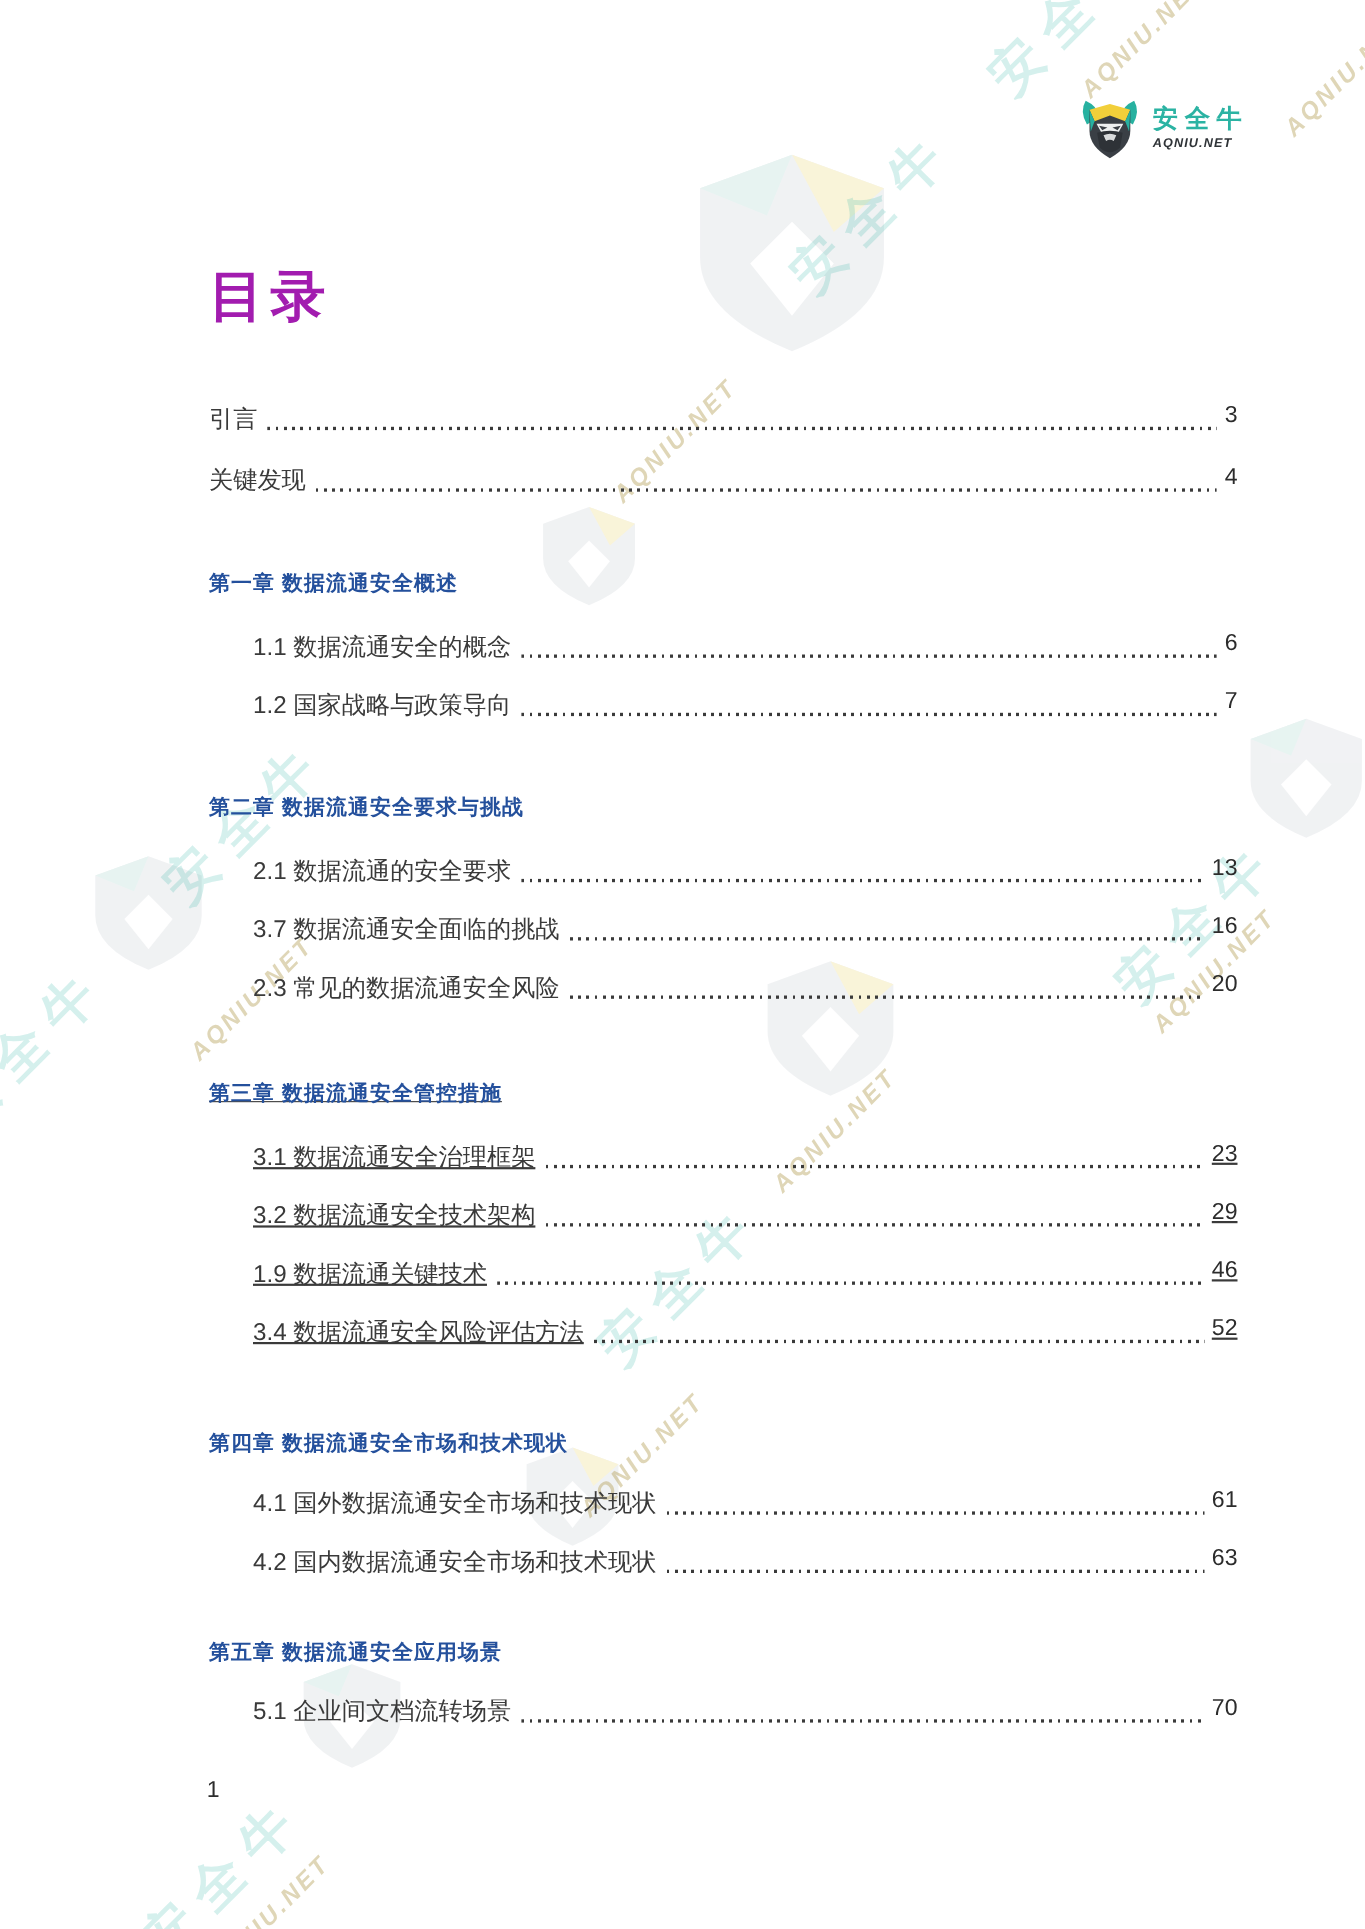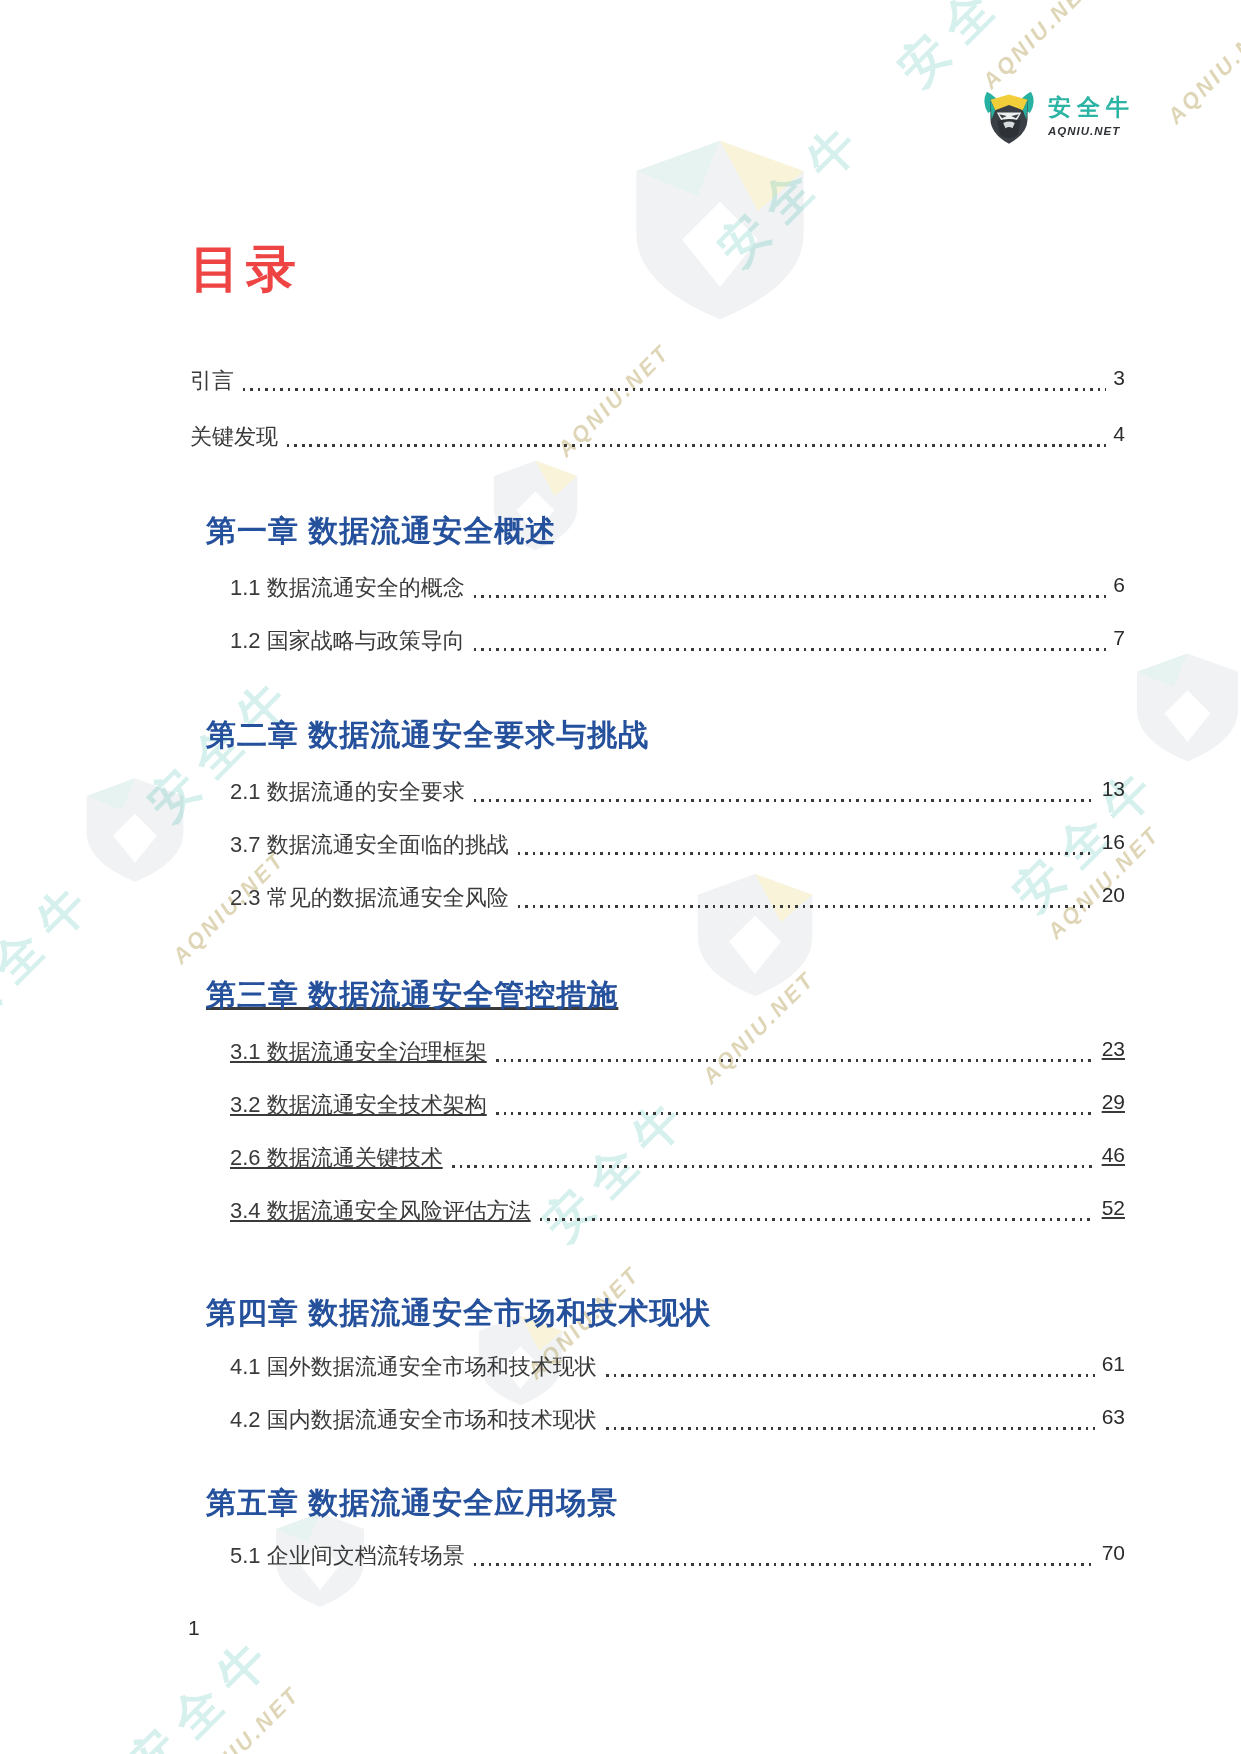--- a/index.html
+++ b/index.html
@@ -34,7 +34,7 @@
   
   .content{position:relative;z-index:1;padding:244px 0 0 190px;width:935px;}
   .toc-title{
-    font-size:50px;line-height:1;font-weight:bold;color:#ef4444;
+    font-size:50px;line-height:1;font-weight:bold;color:#a21caf;
     letter-spacing:6px;margin:0;
   }
   .front-list{margin-top:72px;}

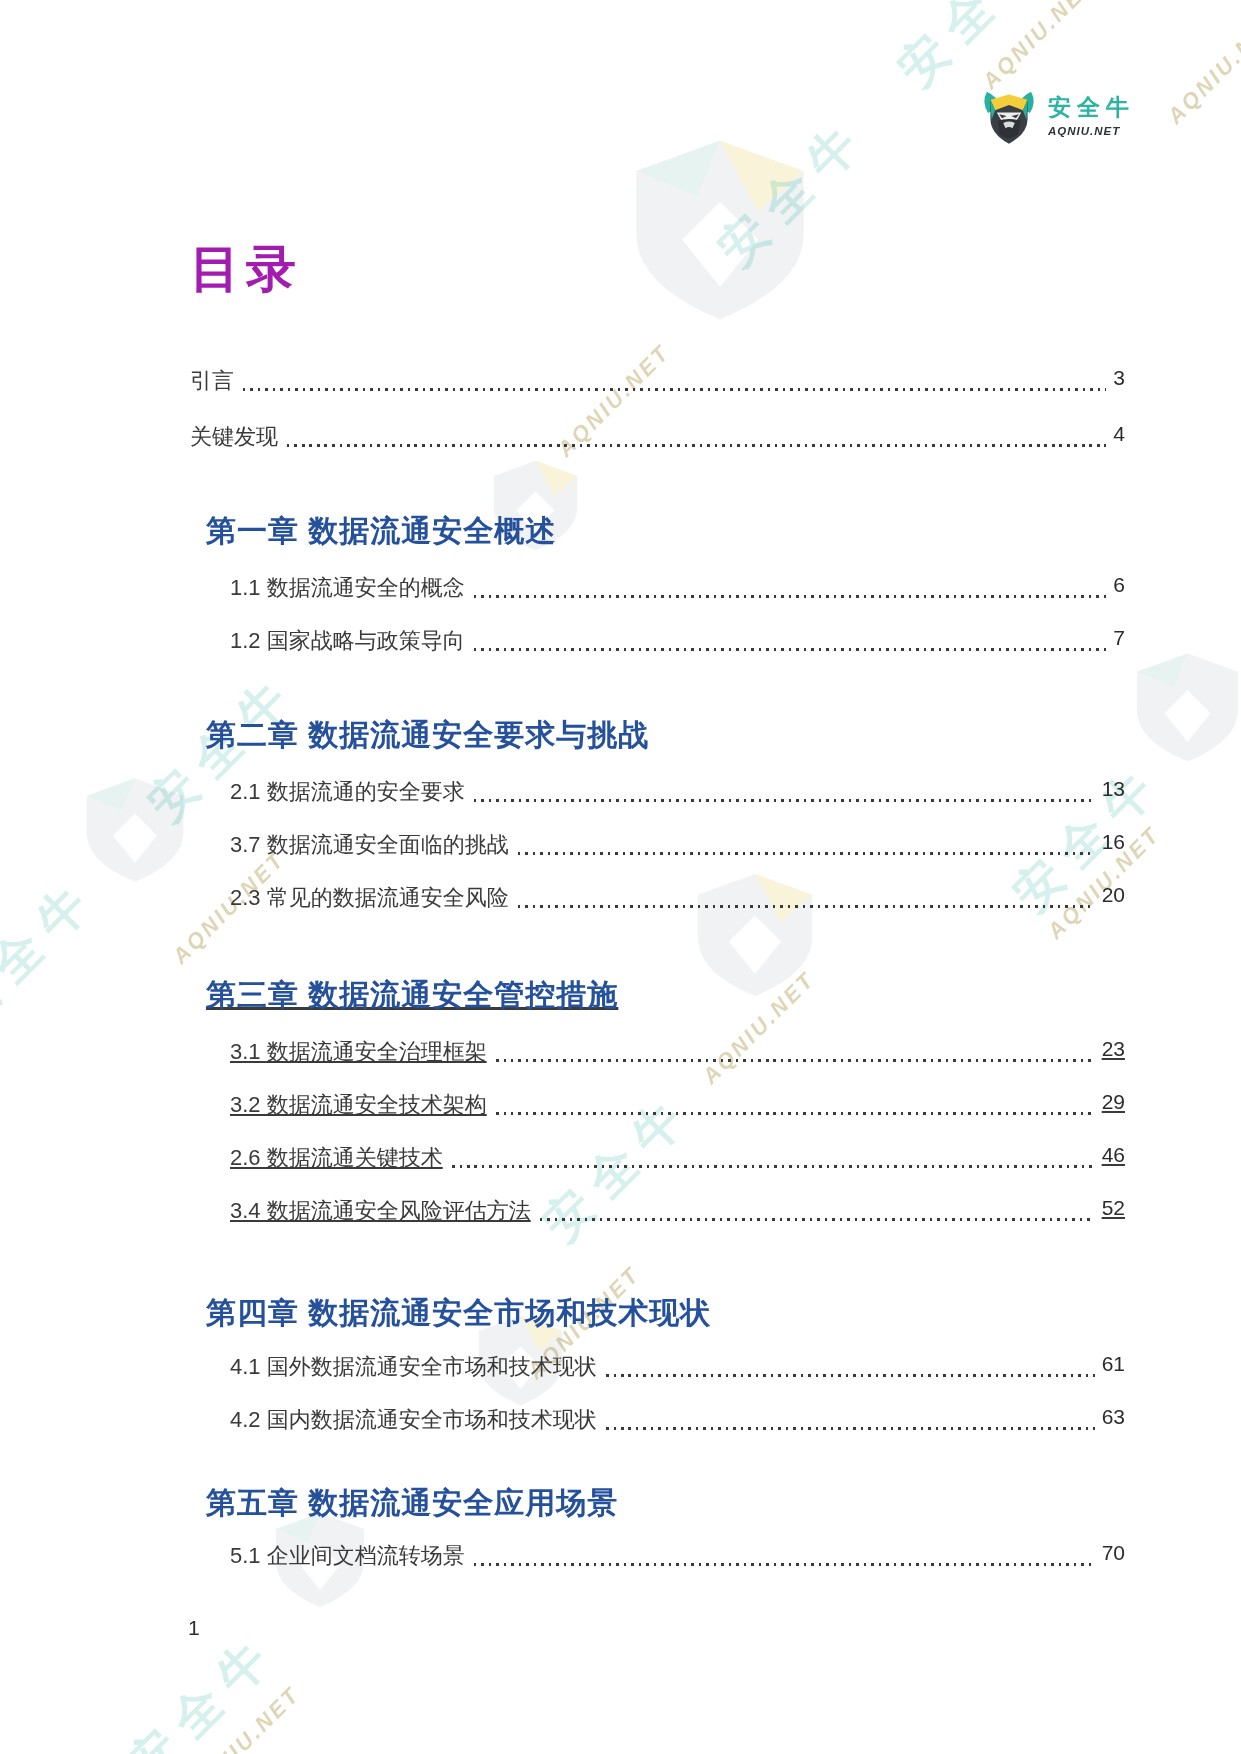--- a/index.html
+++ b/index.html
@@ -54,8 +54,8 @@
   .chapter.ch4{margin-top:70px;}
   .chapter.ch5{margin-top:51px;}
   .chapter-title{
-    font-size:30px;font-weight:bold;color:#24509c;line-height:34px;height:34px;
-    margin:16px;letter-spacing:1px;
+    font-size:19px;font-weight:bold;color:#24509c;line-height:34px;height:34px;
+    margin:0;letter-spacing:1px;
   }
   .chapter-items{margin-top:25px;padding-left:40px;}
   .chapter.ch4 .chapter-items{margin-top:22px;}

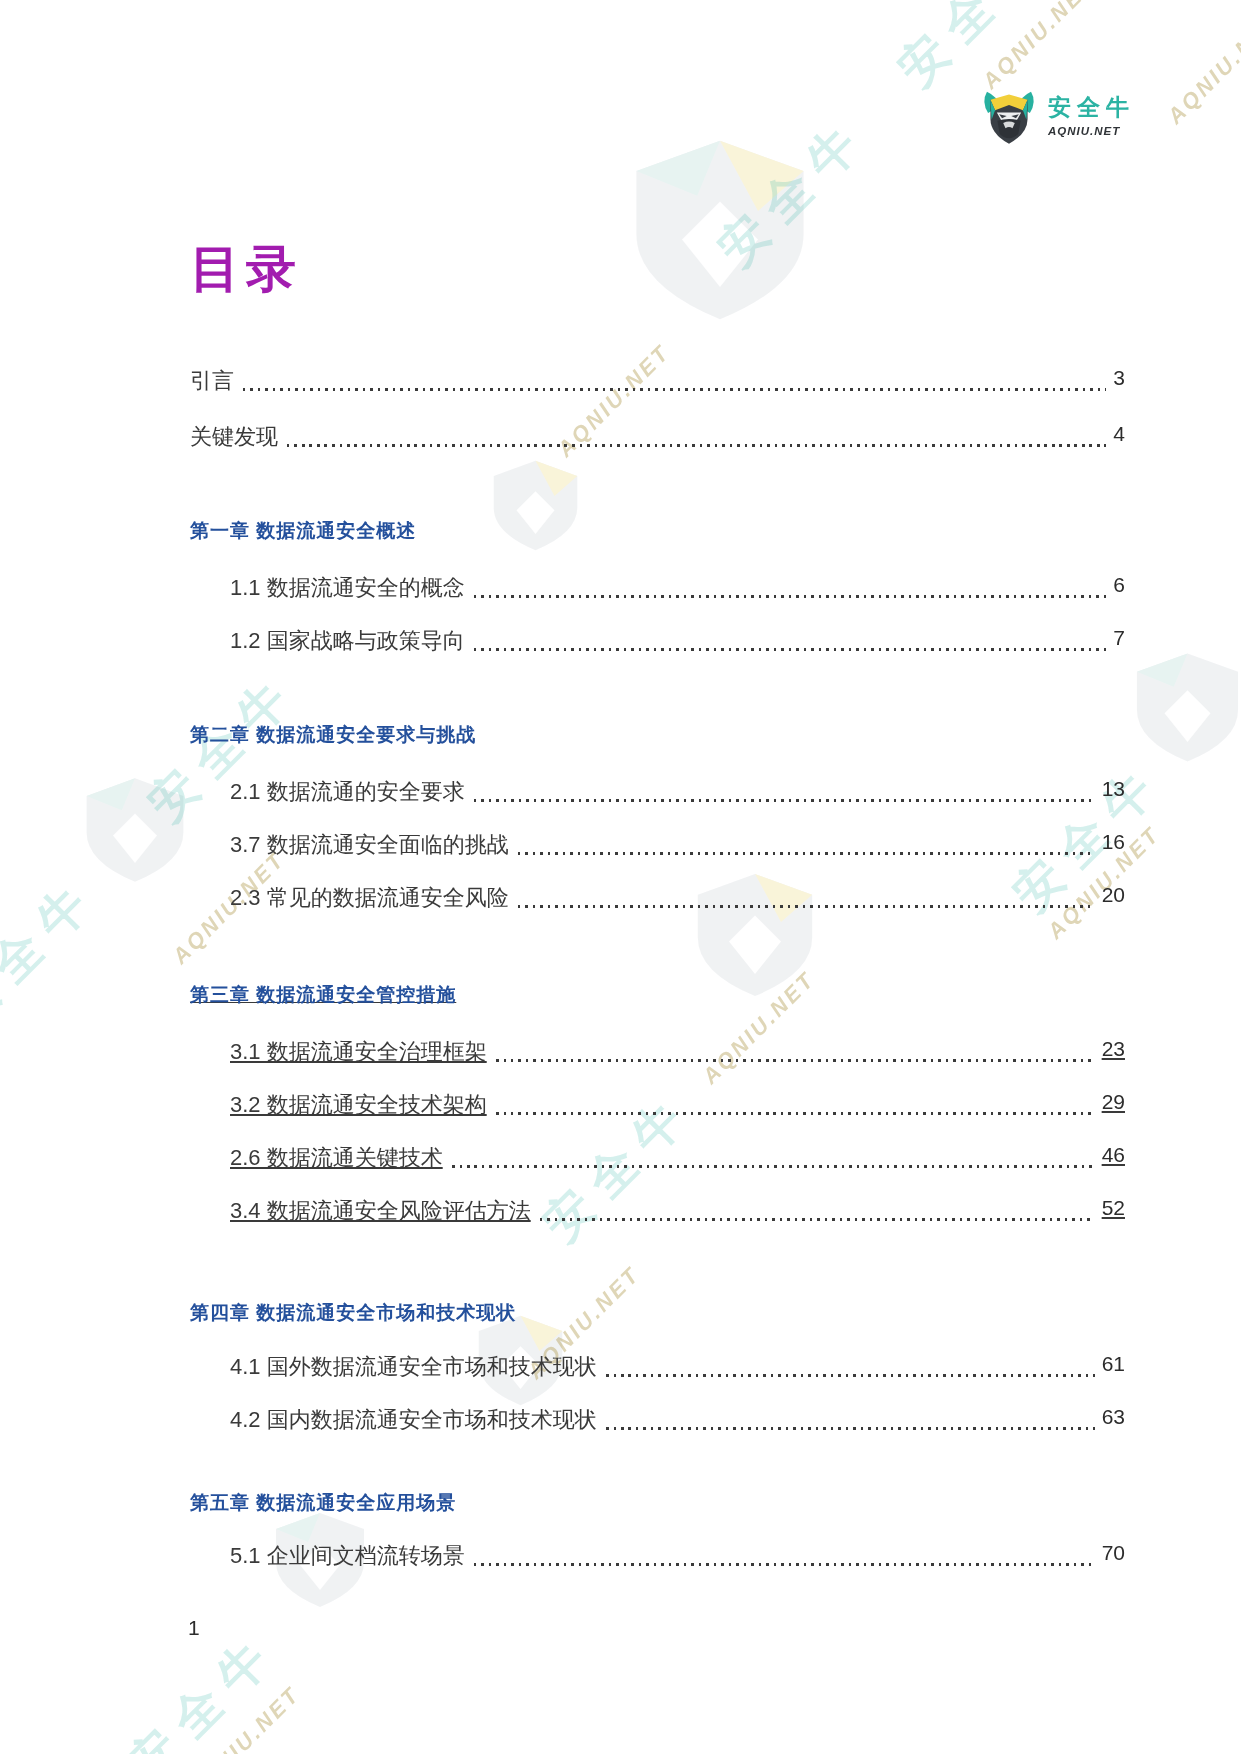--- a/index.html
+++ b/index.html
@@ -213,7 +213,7 @@
           <span class="toc-page">29</span>
         </div>
         <div class="toc-row">
-          <span class="toc-label">2.6 数据流通关键技术</span>
+          <span class="toc-label">1.9 数据流通关键技术</span>
           <span class="leader"></span>
           <span class="toc-page">46</span>
         </div>

